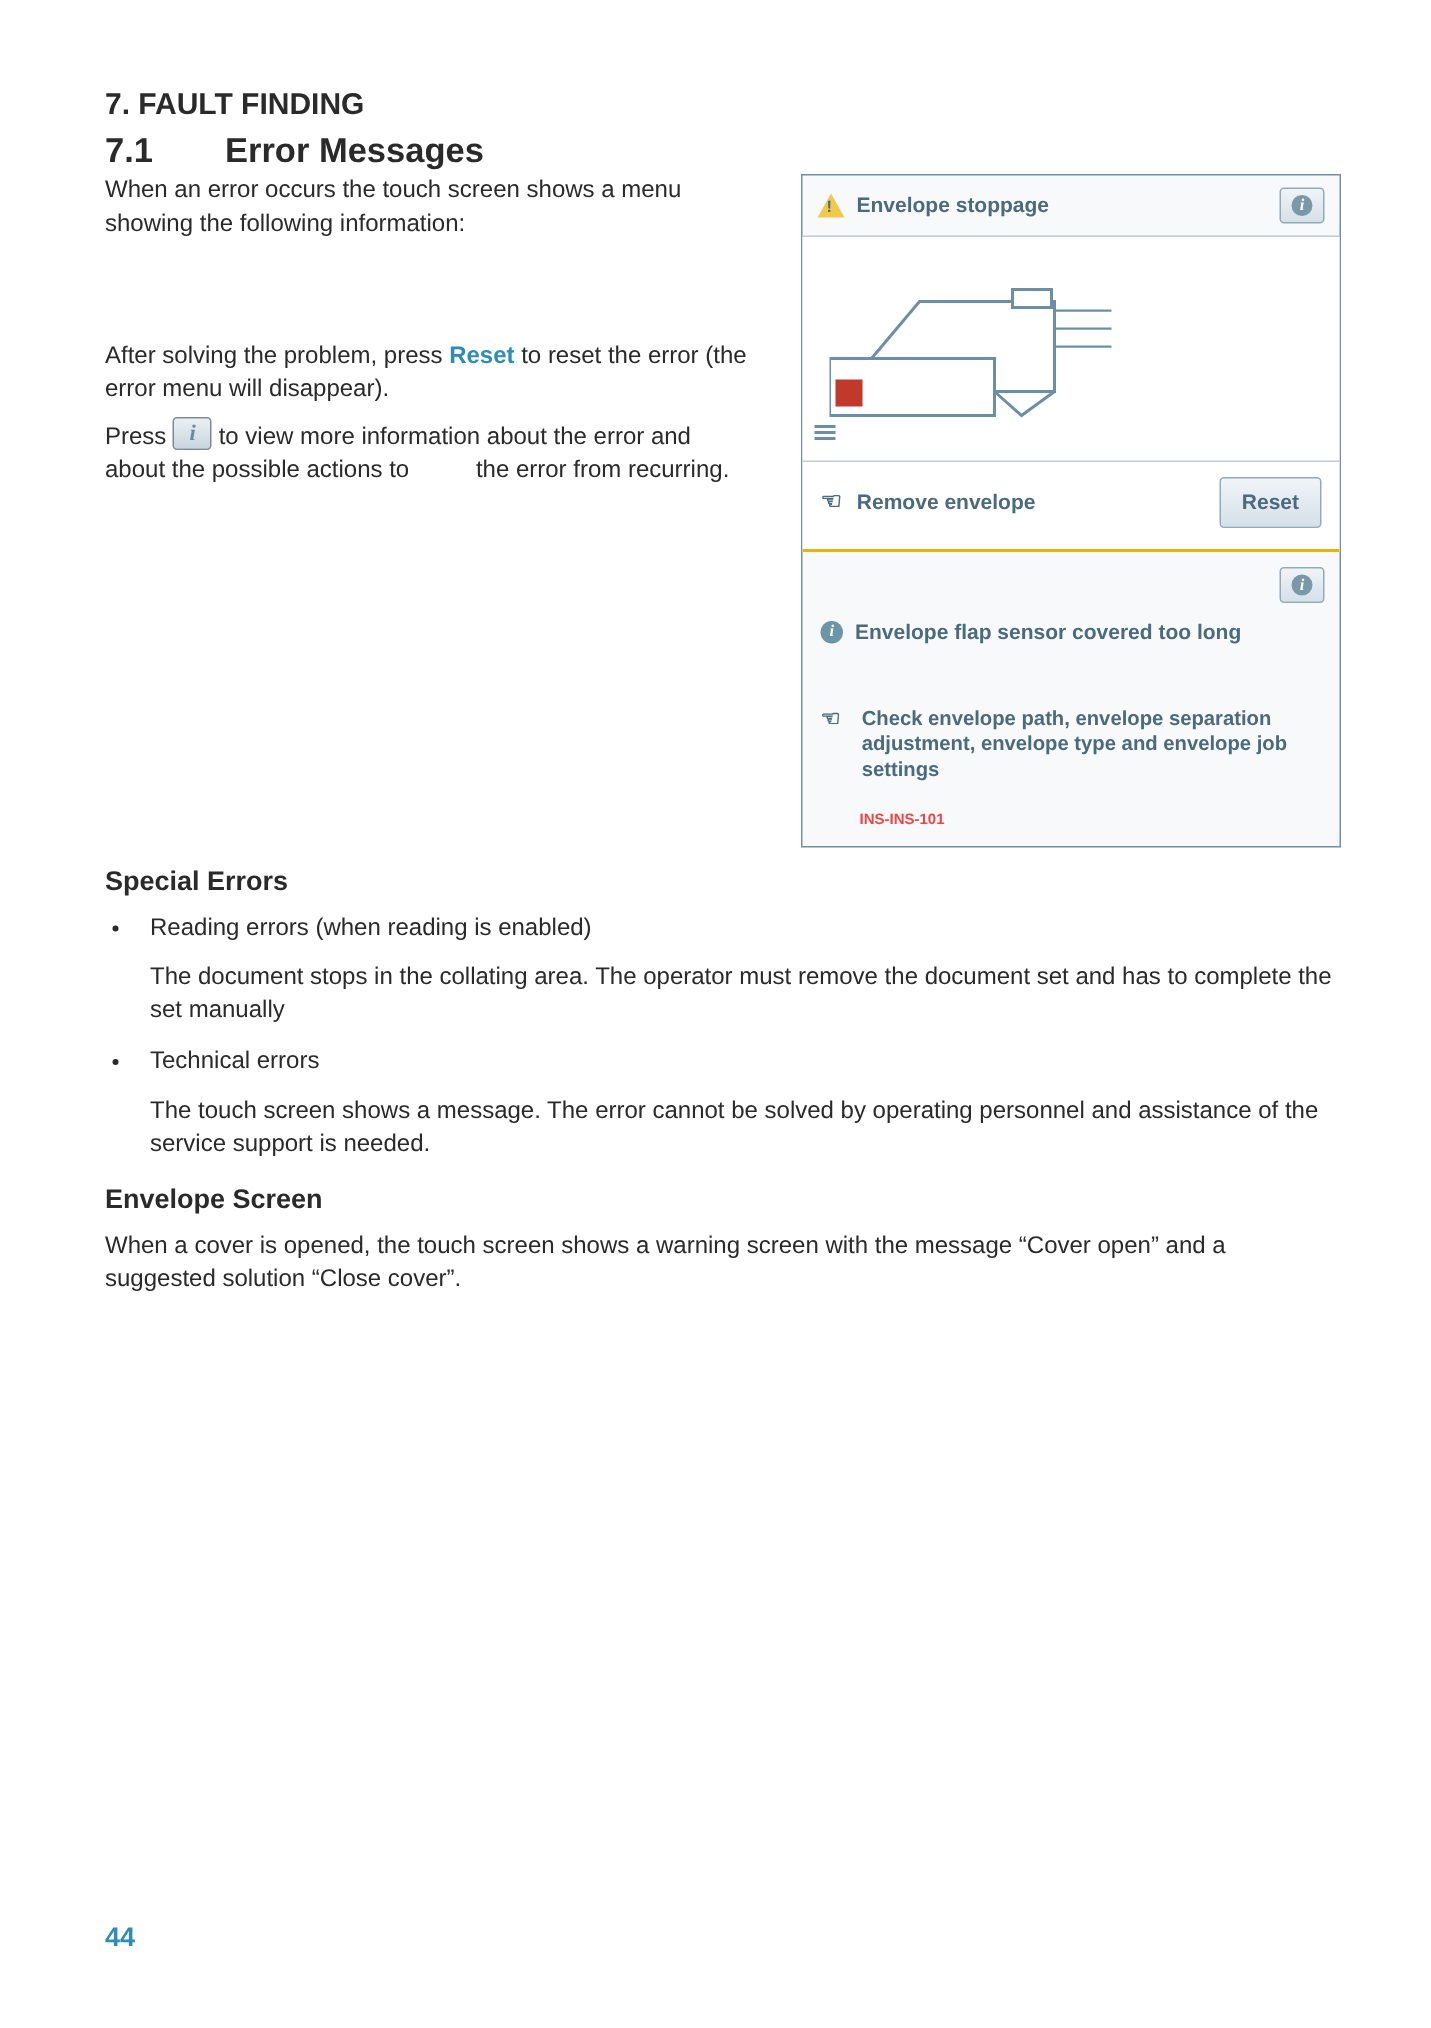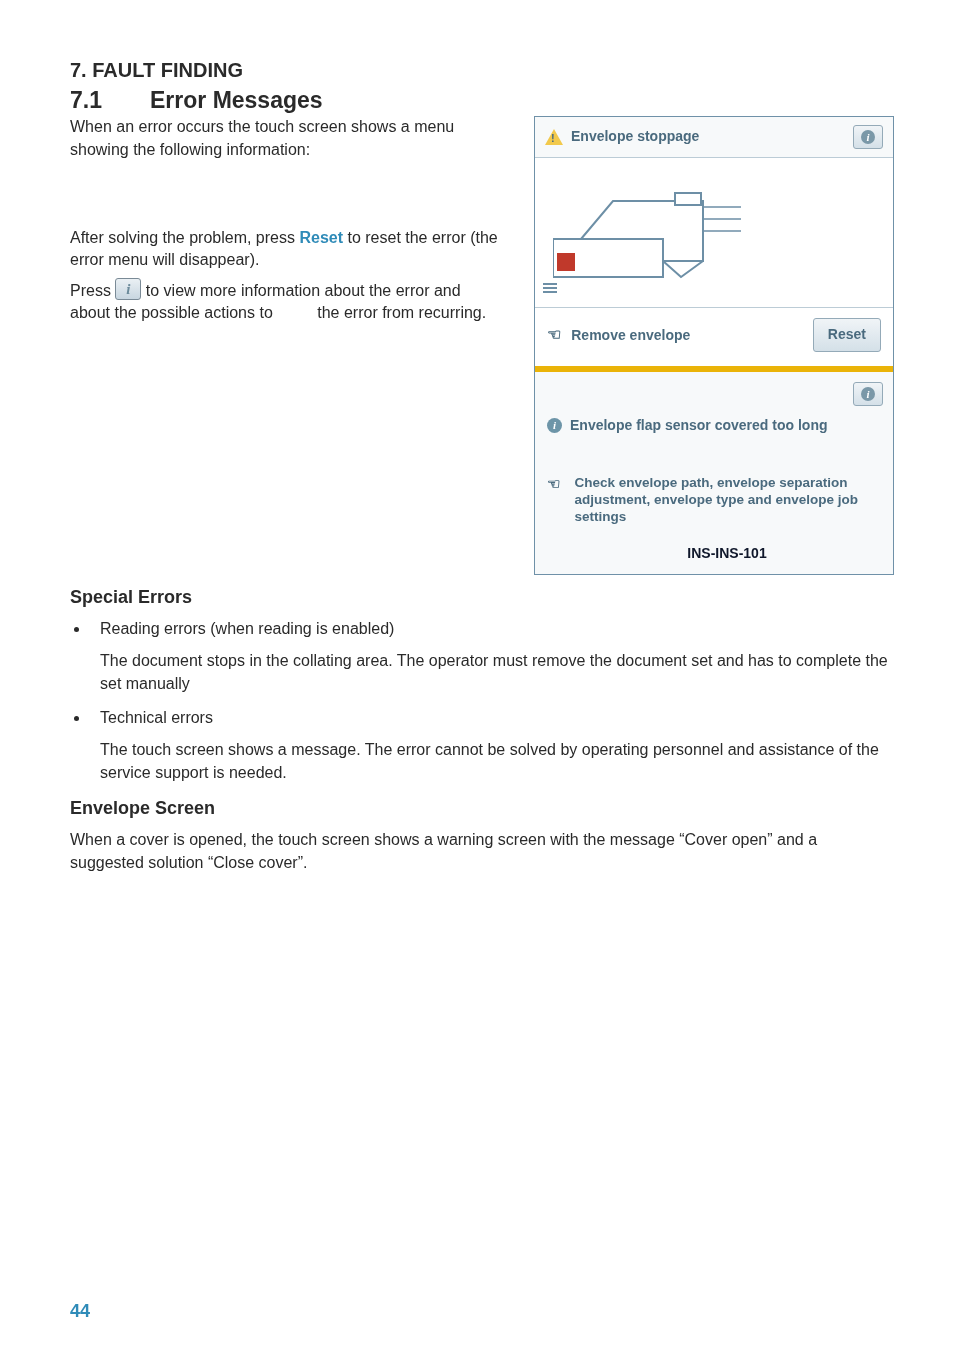--- a/index.html
+++ b/index.html
@@ -116,7 +116,7 @@
   .dev-action {
     display:flex; align-items:center; justify-content:space-between;
     padding: 10px 12px 14px 12px;
-    border-bottom: 6px solid #eab308;
+    border-bottom: 2px solid #eab308;
     background:#fff;
   }
   .hand-icon { font-size: 16px; color:#4a6a7e; margin-right:6px; }

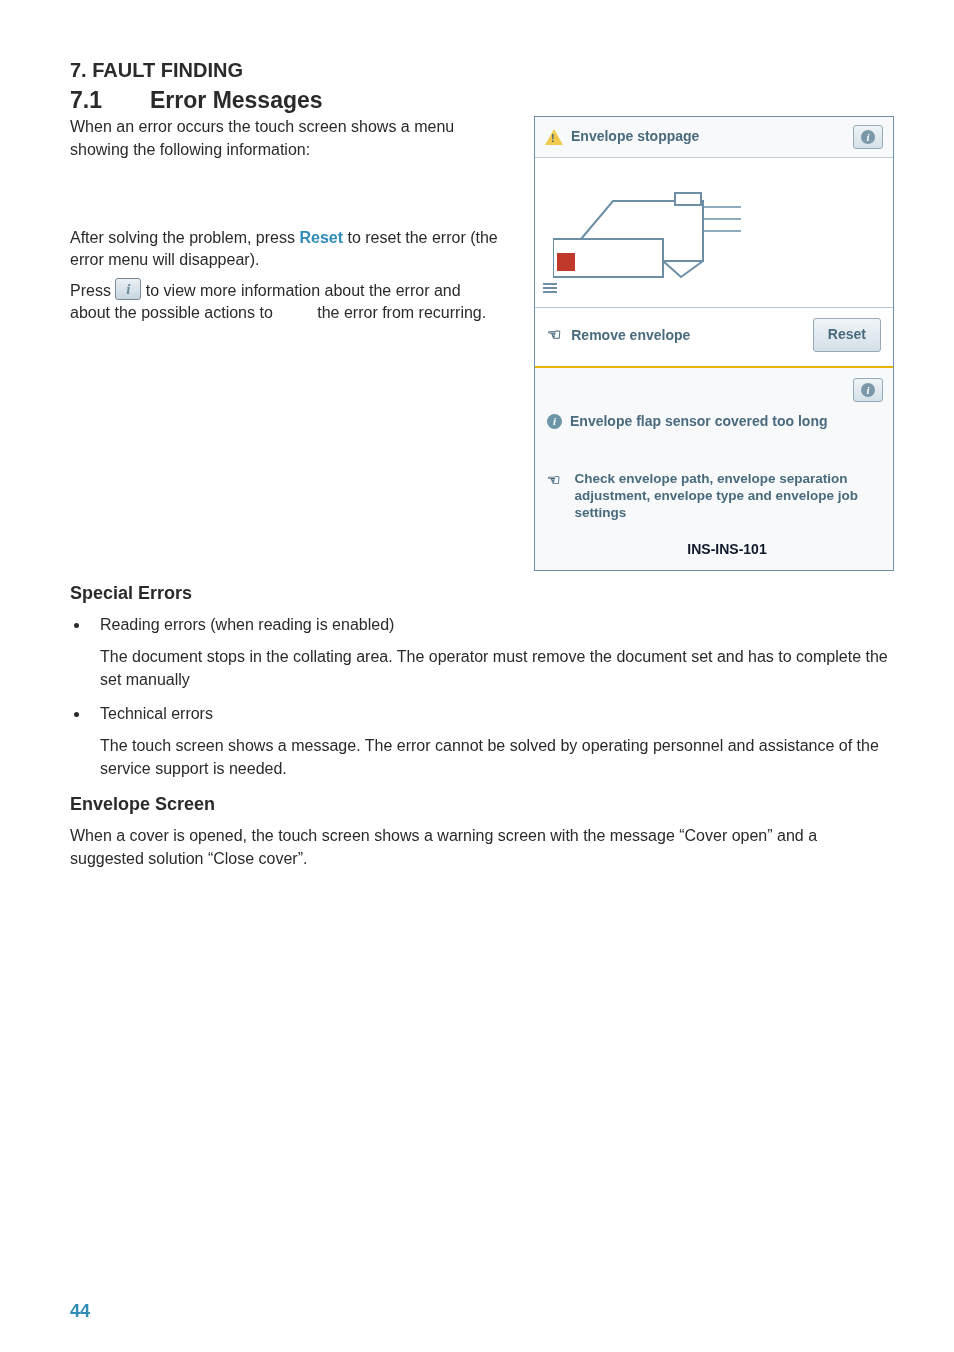--- a/index.html
+++ b/index.html
@@ -155,10 +155,9 @@
   }
   .dev-code {
     padding: 14px 12px 10px 38px;
-    color:#0f172a;
-    font-weight: bold;
-    font-size: 14px;
-    text-align: center;
+    color:#ef4444;
+    font-weight: bold;
+    font-size: 10px;
   }
 </style>
 </head>

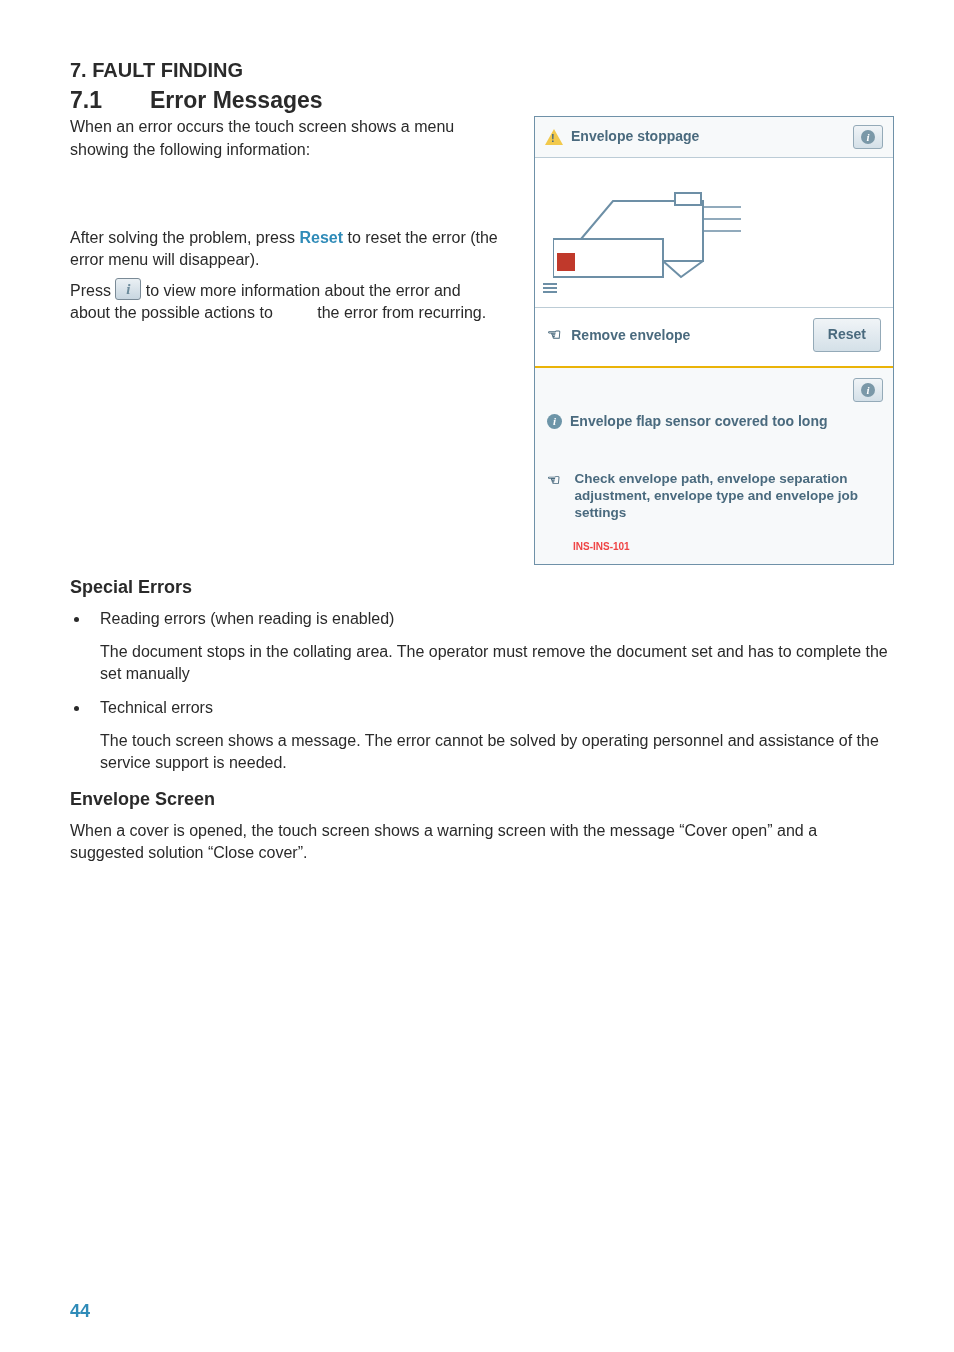--- a/index.html
+++ b/index.html
@@ -55,7 +55,7 @@
   .indent { margin-left: 30px; margin-top: 4px; margin-bottom: 12px; font-size: 16px; }
   .page-num {
     position: absolute;
-    bottom: 28px;
+    bottom: 48px;
     left: 70px;
     color: #2f8bb8;
     font-weight: bold;

